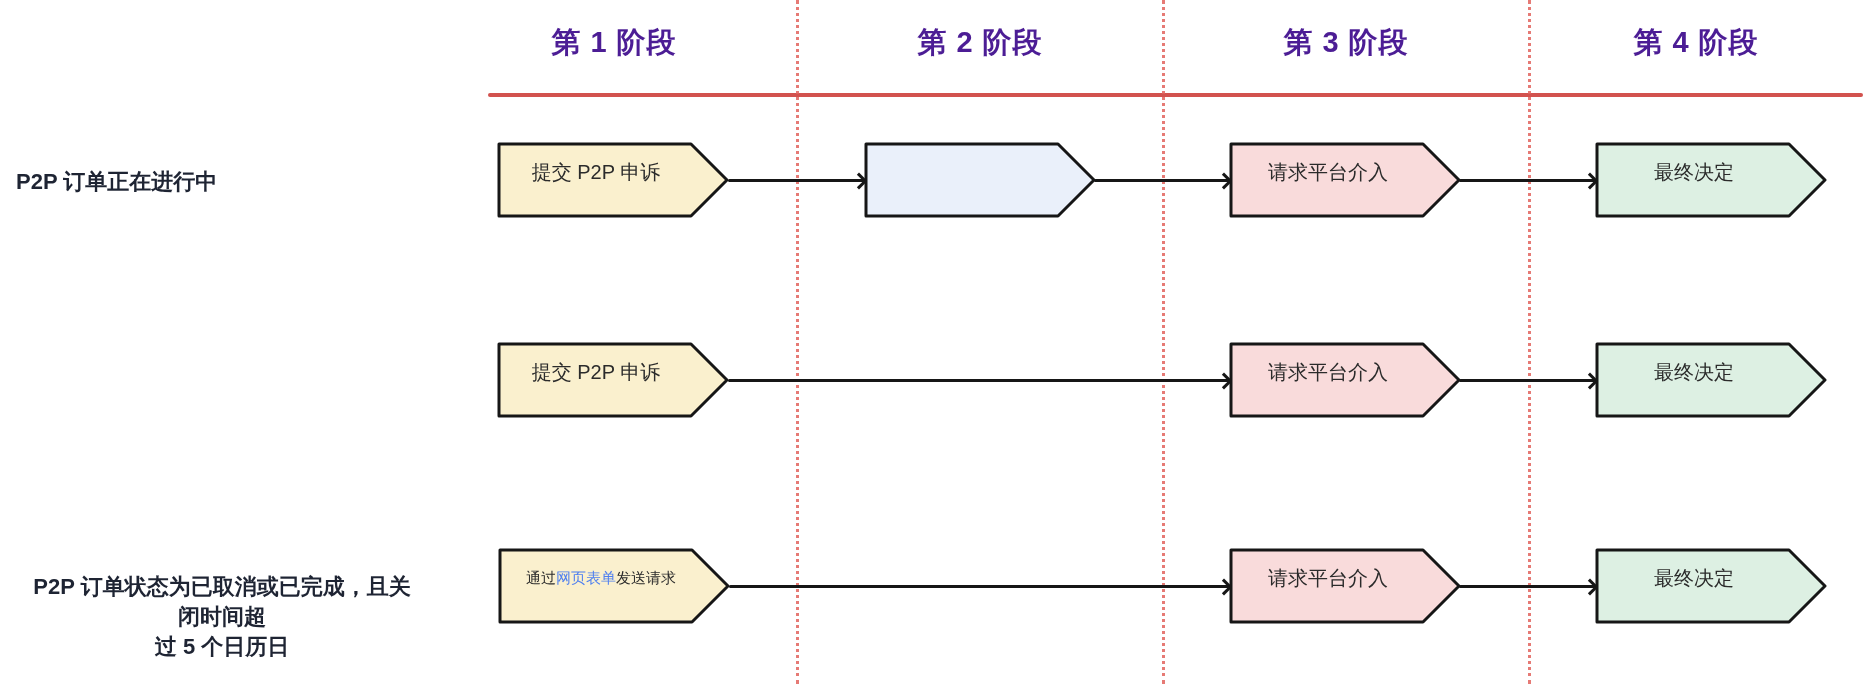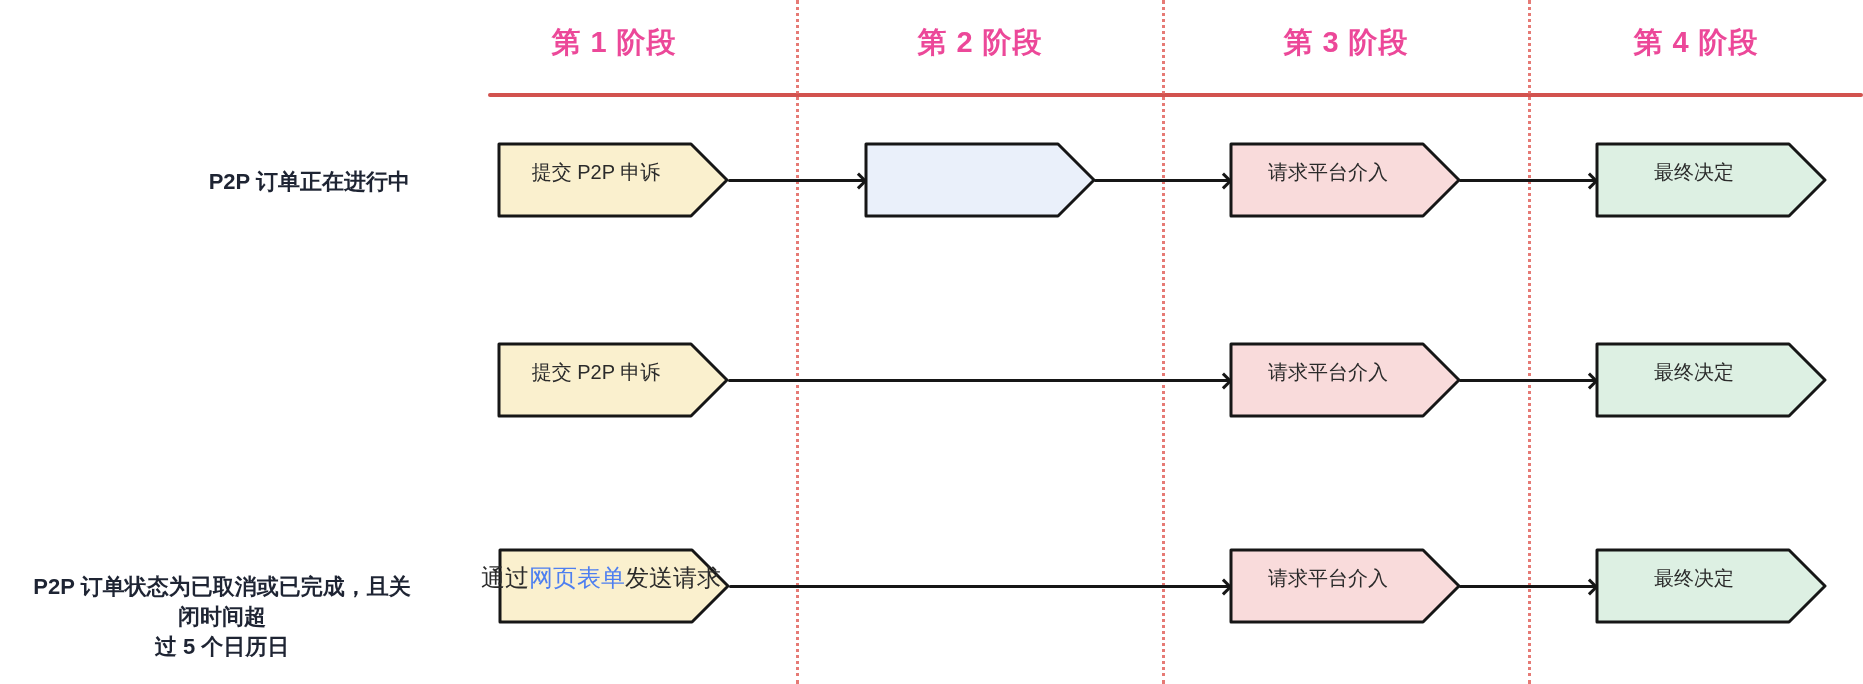--- a/index.html
+++ b/index.html
@@ -9,7 +9,7 @@
   
   .stage-label{
     position:absolute;top:24px;width:220px;height:36px;line-height:36px;
-    text-align:center;font-size:29px;font-weight:bold;color:#ec4899;letter-spacing:1px;
+    text-align:center;font-size:29px;font-weight:bold;color:#4c1d95;letter-spacing:1px;
   }
   .header-rule{
     position:absolute;left:488px;top:93px;width:1375px;height:4px;background:#d2524e;border-radius:2px;

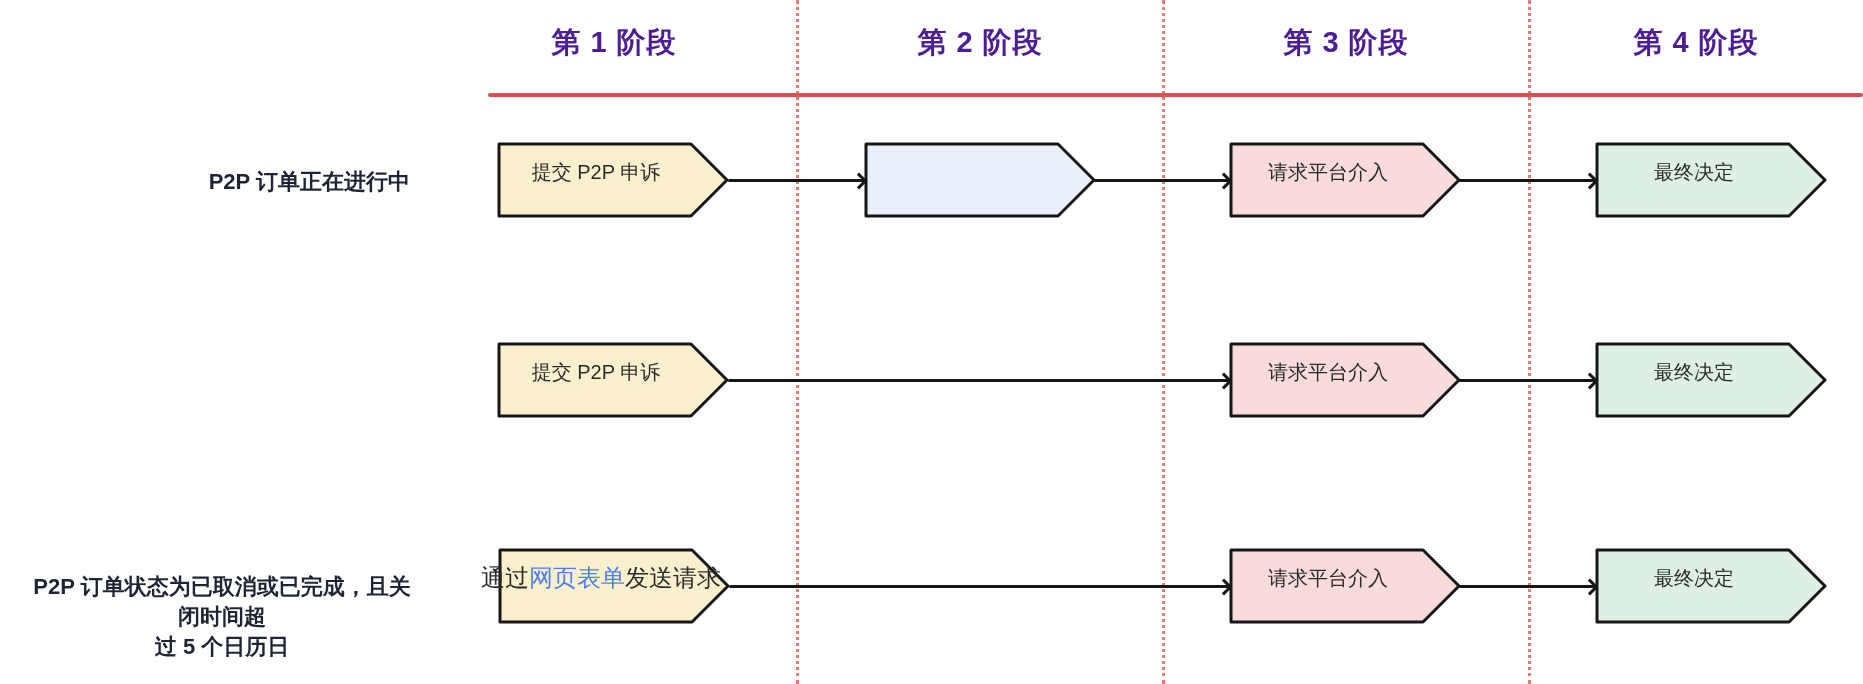--- a/index.html
+++ b/index.html
@@ -20,8 +20,8 @@
 
   
   .row-label{
-    position:absolute;left:0;width:410px;
-    font-size:22px;font-weight:bold;color:#1e2433;line-height:30px;text-align:right;
+    position:absolute;left:16px;width:410px;
+    font-size:22px;font-weight:bold;color:#1e2433;line-height:30px;
   }
   .row-label.left-align{left:28px;width:388px;text-align:center;}
 

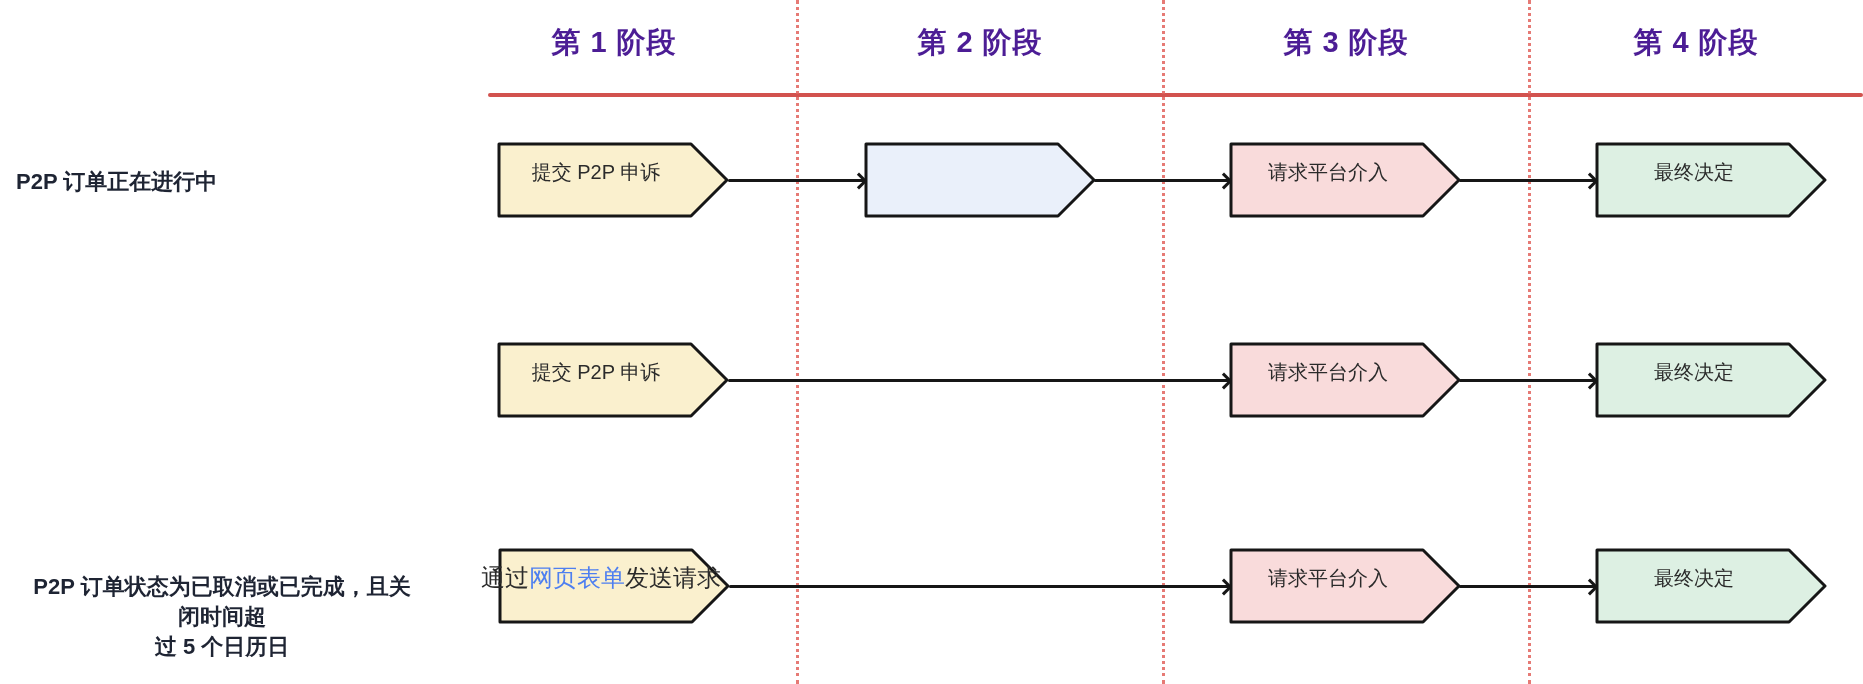--- a/index.html
+++ b/index.html
@@ -38,7 +38,7 @@
     display:flex;align-items:center;justify-content:center;
     font-size:20px;color:#2b2b2b;white-space:nowrap;
   }
-  .node-text.tight{font-size:24px;width:206px;align-items:center;}
+  .node-text.tight{font-size:15px;width:206px;align-items:center;}
   .web-link{color:#4e7ff0;cursor:pointer;}
 
   

